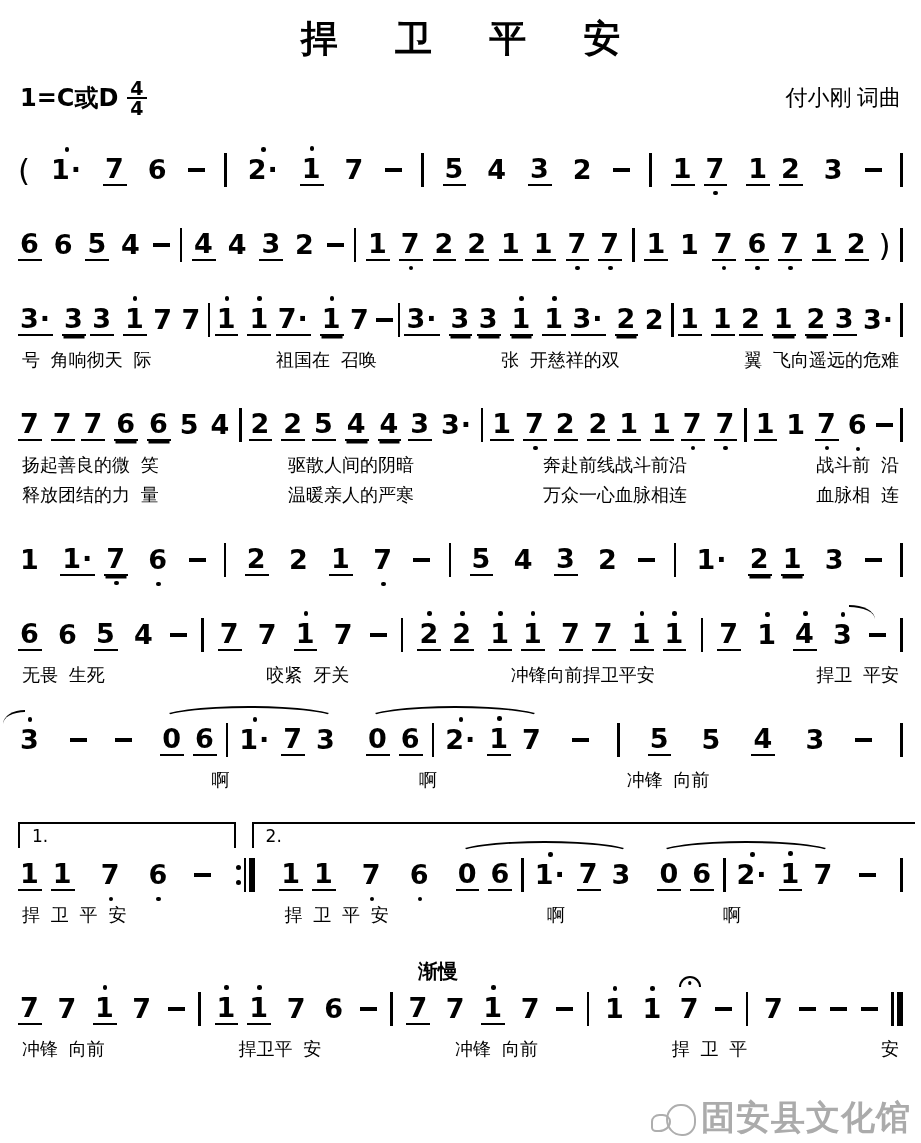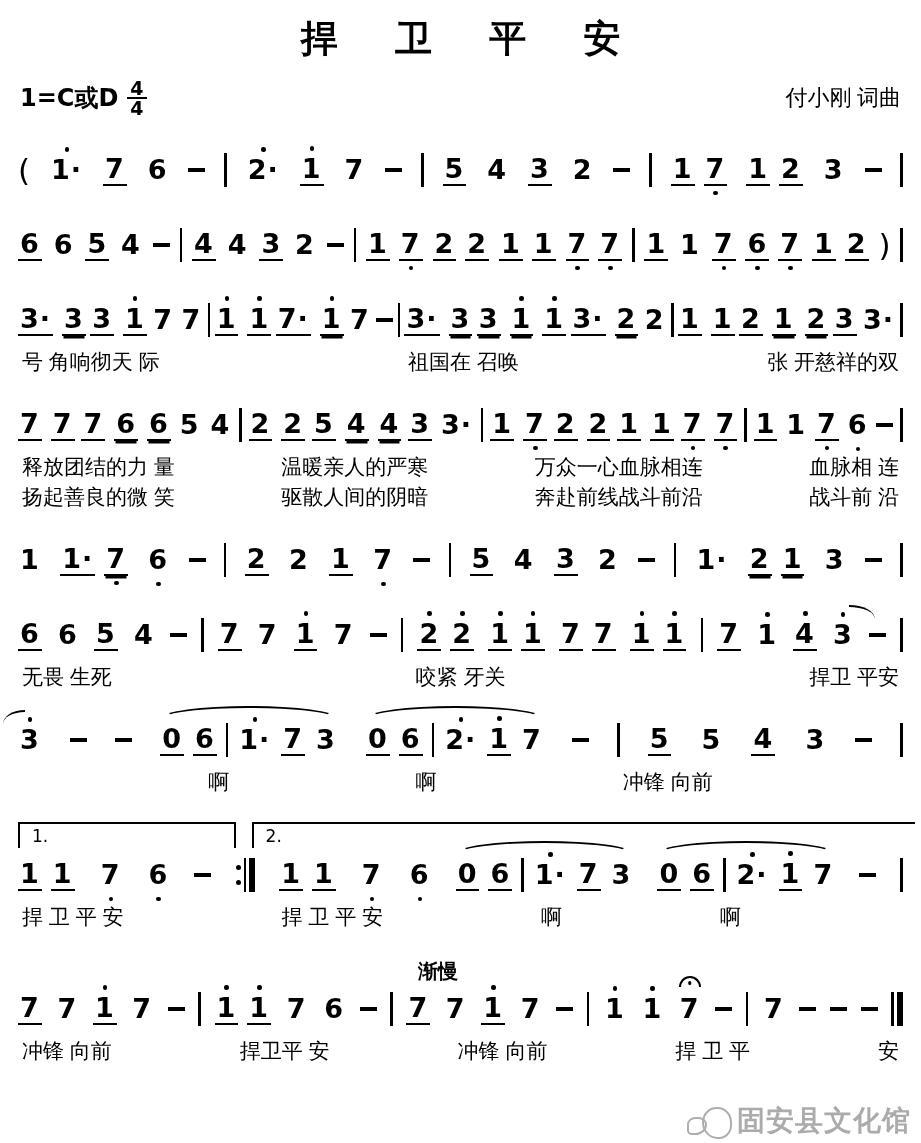--- a/index.html
+++ b/index.html
@@ -38,7 +38,7 @@
   .fer::after{content:"";position:absolute;left:50%;top:3px;transform:translateX(-50%);width:3.5px;height:3.5px;background:#000;border-radius:50%;}
   .tiein{position:absolute;left:-15px;top:-15px;width:22px;height:12px;border-top:2.5px solid #000;border-radius:100% 0 0 0;}
   .tieout{position:absolute;right:-20px;top:-15px;width:26px;height:12px;border-top:2.5px solid #000;border-radius:0 100% 0 0;}
-  .lyr{display:flex;justify-content:space-between;padding:3px 6px 0;font-size:21px;line-height:27px;font-family:Liberation Sans, sans-serif;}
+  .lyr{display:flex;justify-content:space-between;padding:3px 6px 0;font-size:18px;line-height:27px;font-family:Liberation Mono, monospace;}
   .seg{white-space:pre;}
   .tempo{height:26px;font-size:20px;font-weight:bold;padding-left:402px;margin-top:28px;}
   .vrow{position:relative;height:30px;}

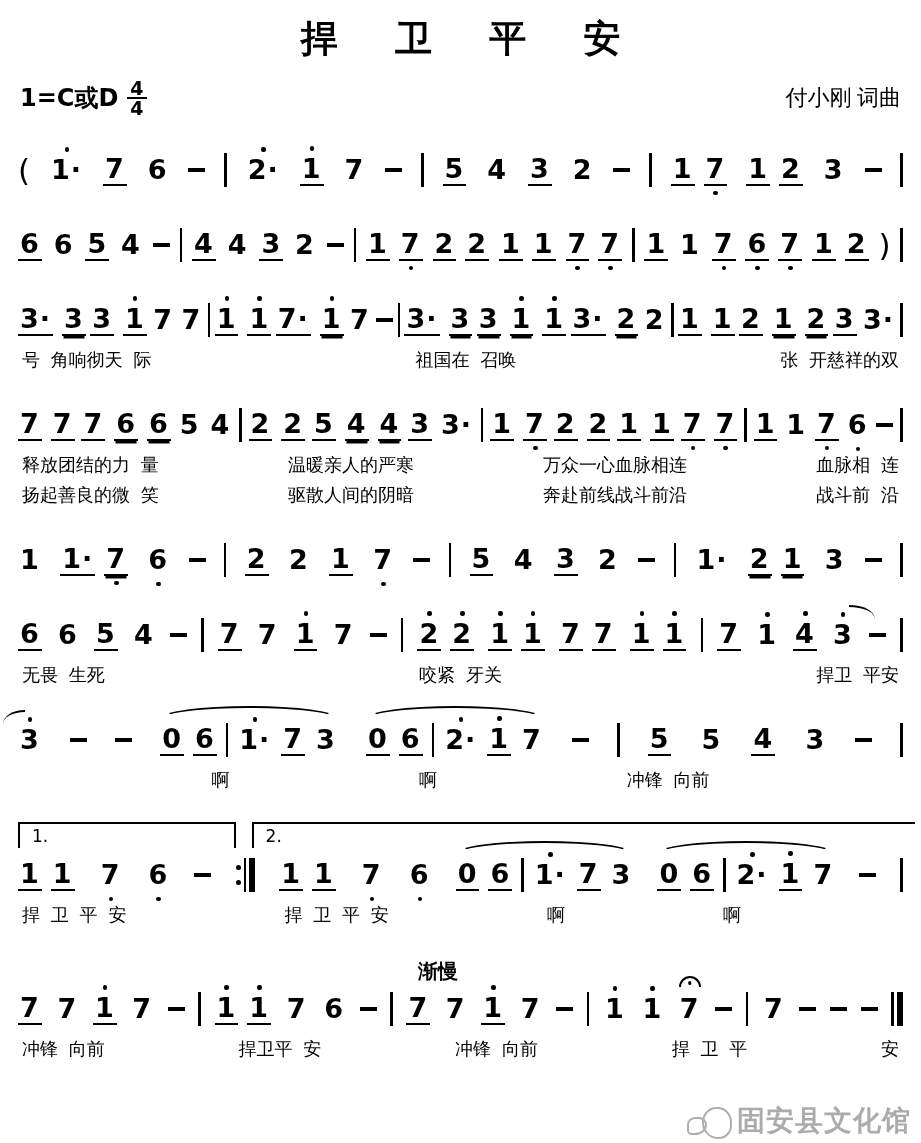--- a/index.html
+++ b/index.html
@@ -204,6 +204,7 @@
           <span class="seg">号 角响彻天 际</span>
           <span class="seg">祖国在 召唤</span>
           <span class="seg">张 开慈祥的双</span>
+          <span class="seg">翼 飞向遥远的危难</span>
         </div>
       </div>
       <div class="sys">

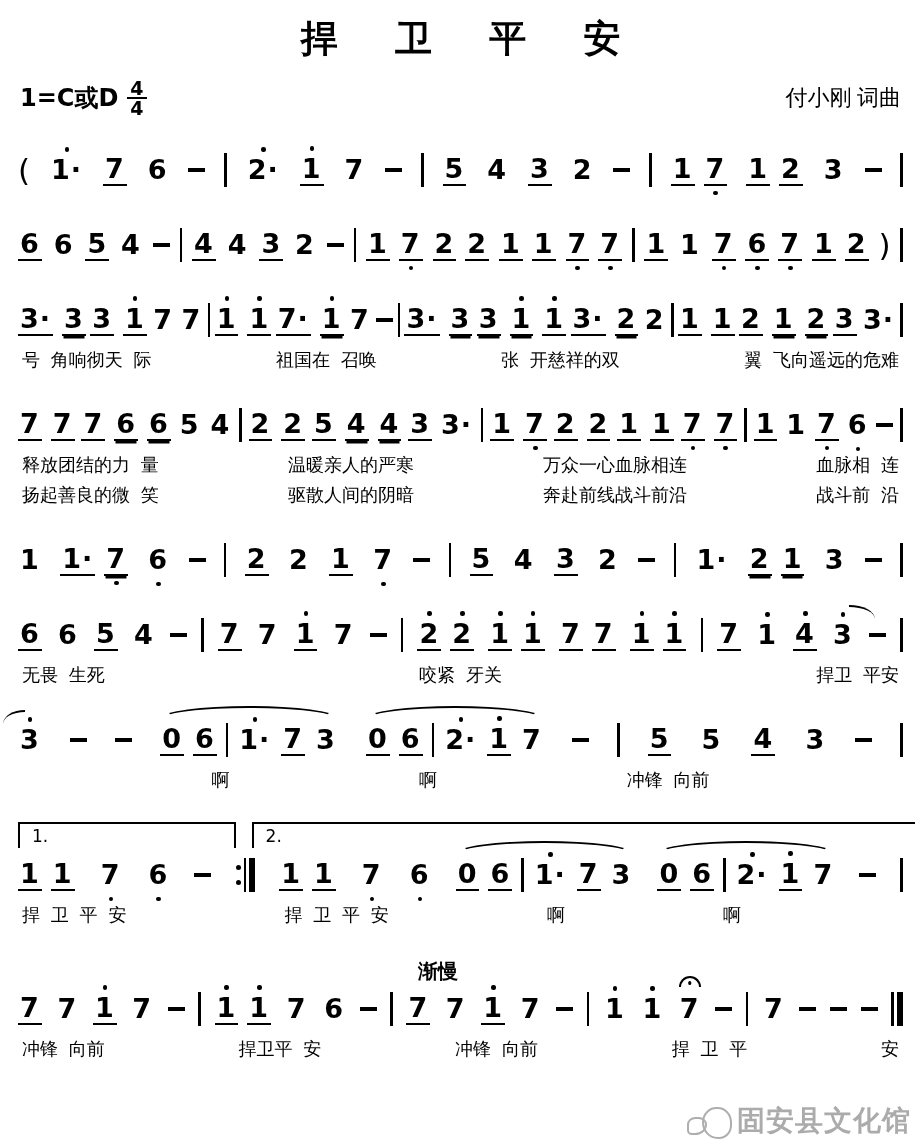--- a/index.html
+++ b/index.html
@@ -258,16 +258,16 @@
           <span class="bar"></span>
         </div>
         <div class="lyr">
+          <span class="seg">扬起善良的微 笑</span>
+          <span class="seg">驱散人间的阴暗</span>
+          <span class="seg">奔赴前线战斗前沿</span>
+          <span class="seg">战斗前 沿</span>
+        </div>
+        <div class="lyr">
           <span class="seg">释放团结的力 量</span>
           <span class="seg">温暖亲人的严寒</span>
           <span class="seg">万众一心血脉相连</span>
           <span class="seg">血脉相 连</span>
-        </div>
-        <div class="lyr">
-          <span class="seg">扬起善良的微 笑</span>
-          <span class="seg">驱散人间的阴暗</span>
-          <span class="seg">奔赴前线战斗前沿</span>
-          <span class="seg">战斗前 沿</span>
         </div>
       </div>
       <div class="sys">

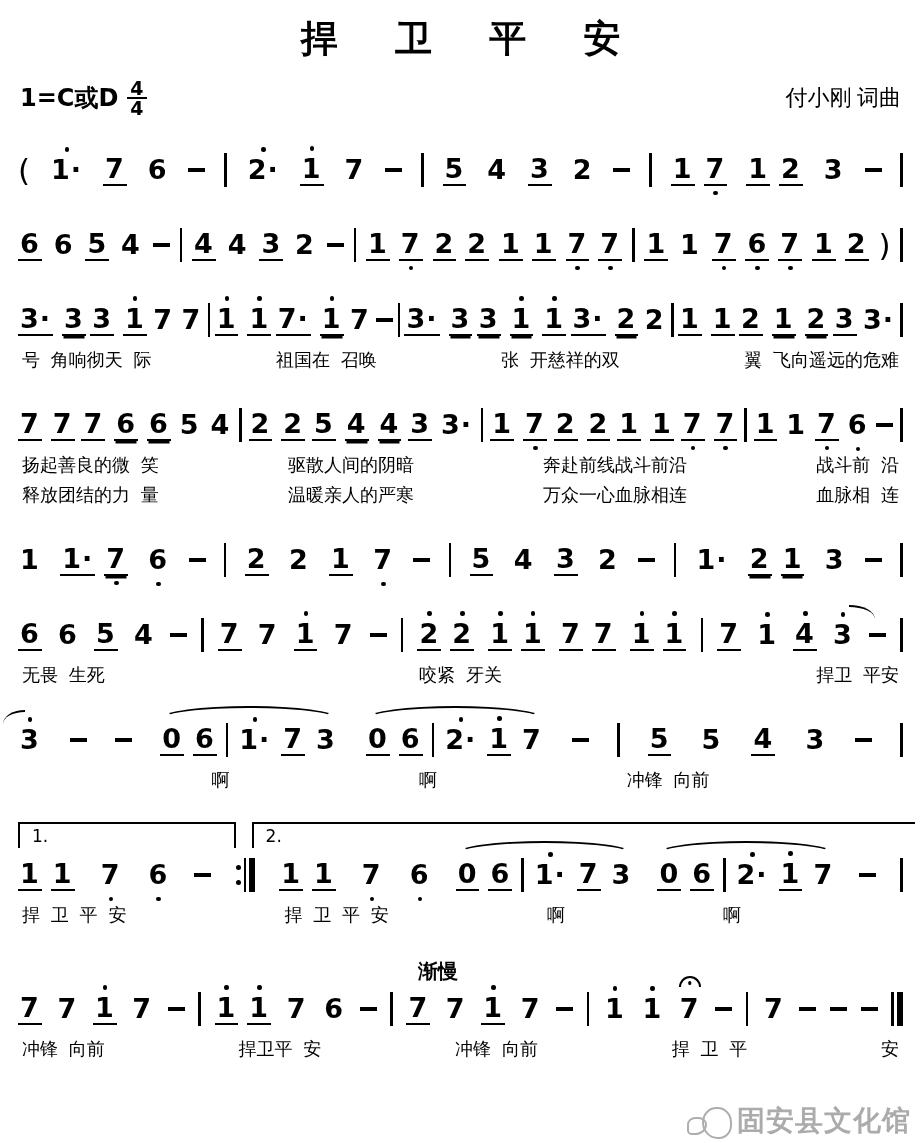--- a/index.html
+++ b/index.html
@@ -343,6 +343,7 @@
         <div class="lyr">
           <span class="seg">无畏 生死</span>
           <span class="seg">咬紧 牙关</span>
+          <span class="seg">冲锋向前捍卫平安</span>
           <span class="seg">捍卫 平安</span>
         </div>
       </div>

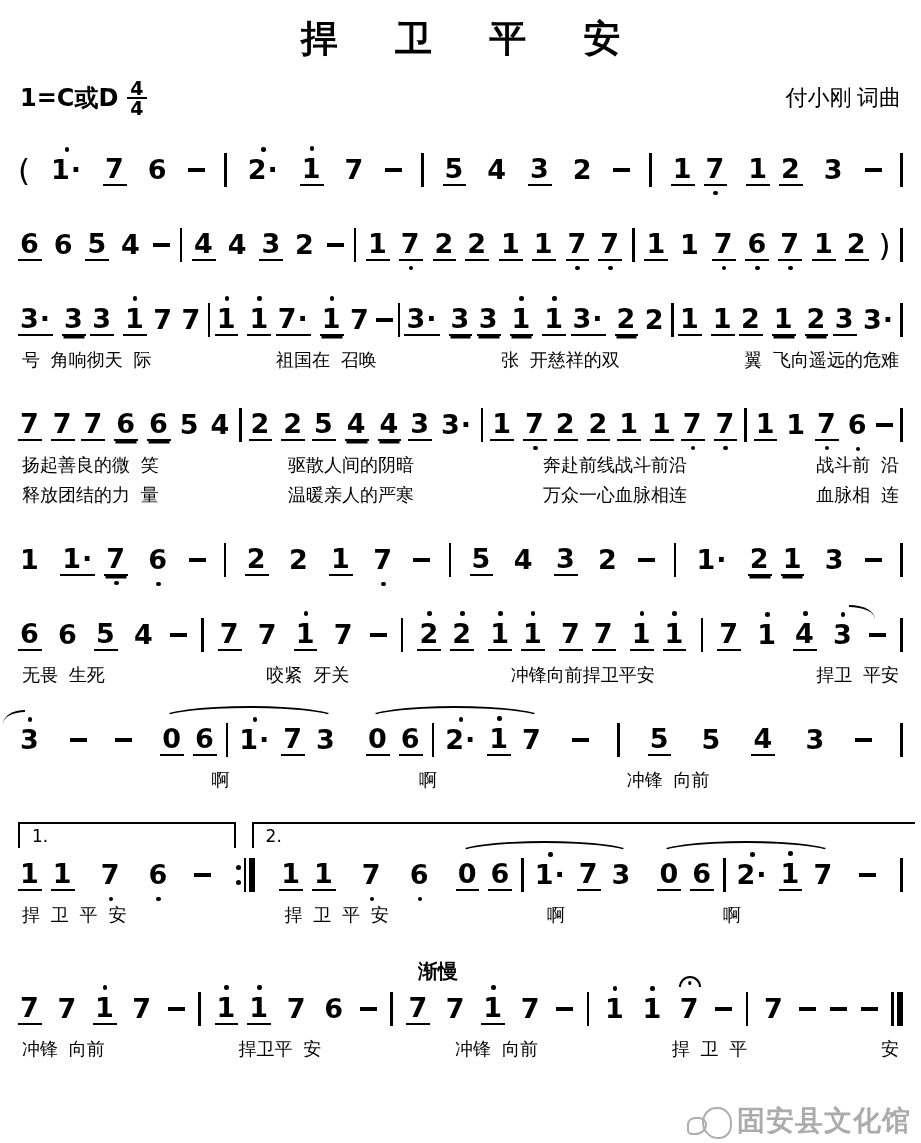--- a/index.html
+++ b/index.html
@@ -50,7 +50,7 @@
   .wlogo{position:relative;width:46px;height:40px;flex:none;}
   .wlogo::before{content:"";position:absolute;left:0;top:16px;width:16px;height:14px;border:2px solid #9a9a9a;border-radius:50% 50% 70% 30%;}
   .wlogo::after{content:"";position:absolute;left:15px;top:6px;width:26px;height:28px;border:2px solid #9a9a9a;border-radius:50% 50% 45% 55%;}
-  .wtext{font-size:28px;font-weight:bold;letter-spacing:1px;color:#979797;}
+  .wtext{font-size:34px;font-weight:bold;letter-spacing:1px;color:#979797;}
 </style>
 </head>
 <body>

